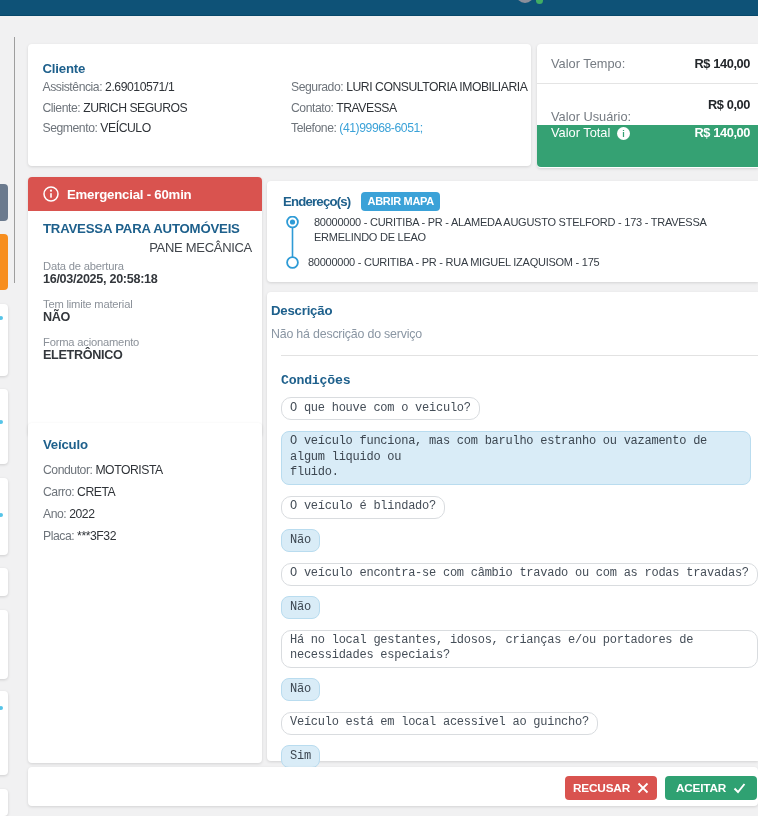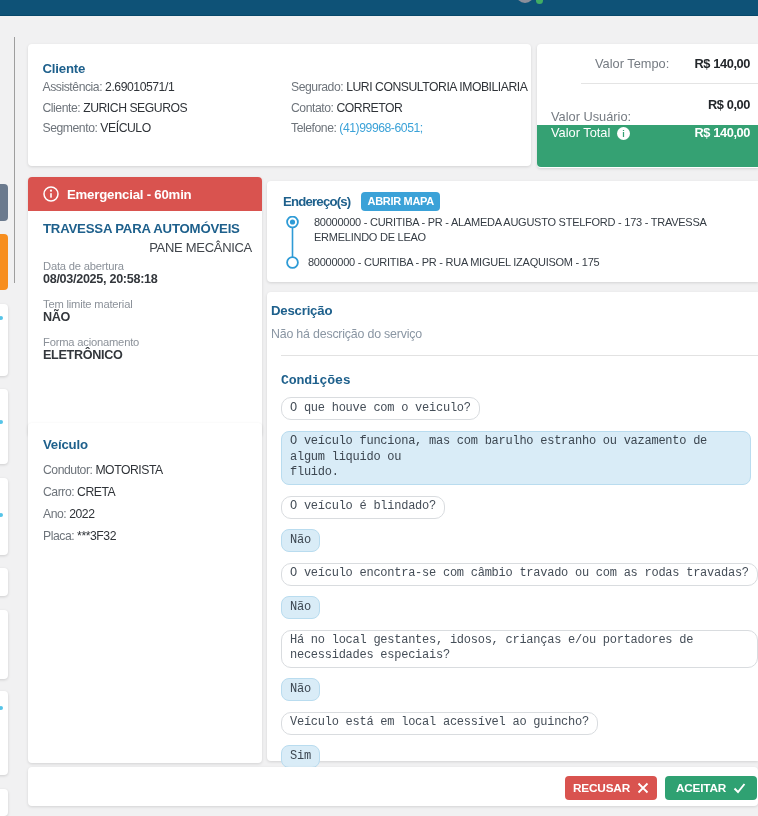--- a/index.html
+++ b/index.html
@@ -67,7 +67,7 @@
 </div>
 
 <div class="card" style="left:537px;top:44px;width:221px;height:124px;border-radius:4px 0 0 4px;">
-  <div style="height:40px;border-bottom:1px solid #e4e4e4;padding:0 8px 0 14px;display:flex;align-items:center;justify-content:space-between;margin-left:44px;">
+  <div style="height:40px;border-bottom:1px solid #e4e4e4;padding:0 8px 0 14px;display:flex;align-items:center;justify-content:space-between;">
     <span class="lbl" style="font-size:12.8px;color:#757b82;">Valor Tempo:</span>
       <span style="font-weight:bold;color:#23272b;font-size:12.8px;letter-spacing:-0.4px;">R$ 140,00</span>
   </div>

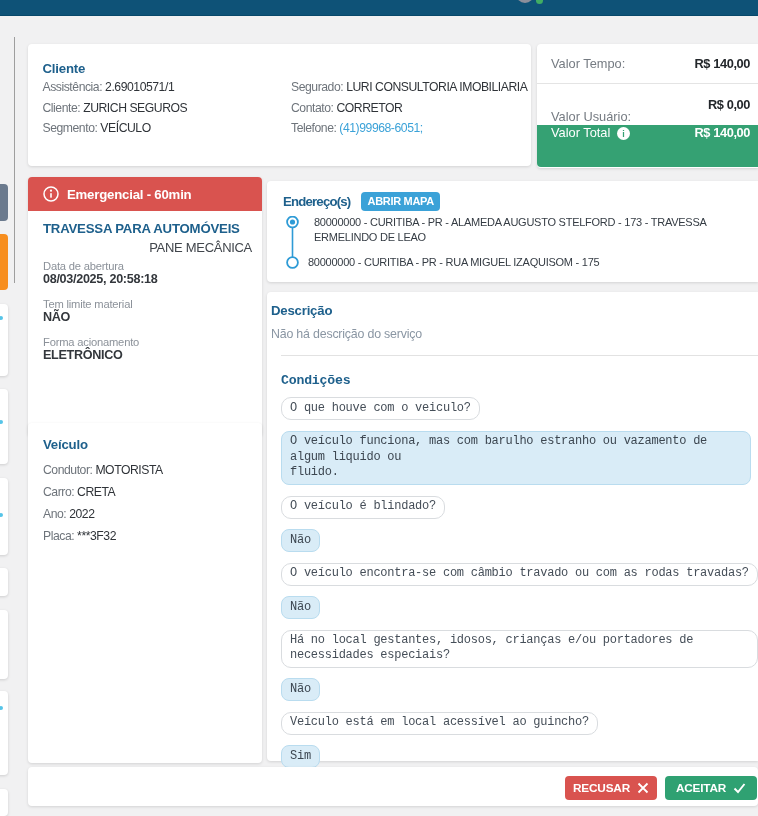--- a/index.html
+++ b/index.html
@@ -61,7 +61,7 @@
   </div>
   <div style="position:absolute;left:263px;top:37px;letter-spacing:-0.75px;">
     <div class="row"><span class="lbl">Segurado: </span><span class="val">LURI CONSULTORIA IMOBILIARIA</span></div>
-    <div class="row"><span class="lbl">Contato: </span><span class="val">CORRETOR</span></div>
+    <div class="row"><span class="lbl">Contato: </span><span class="val">TRAVESSA</span></div>
     <div class="row"><span class="lbl">Telefone: </span><span style="color:#3ba2d8;">(41)99968-6051;</span></div>
   </div>
 </div>

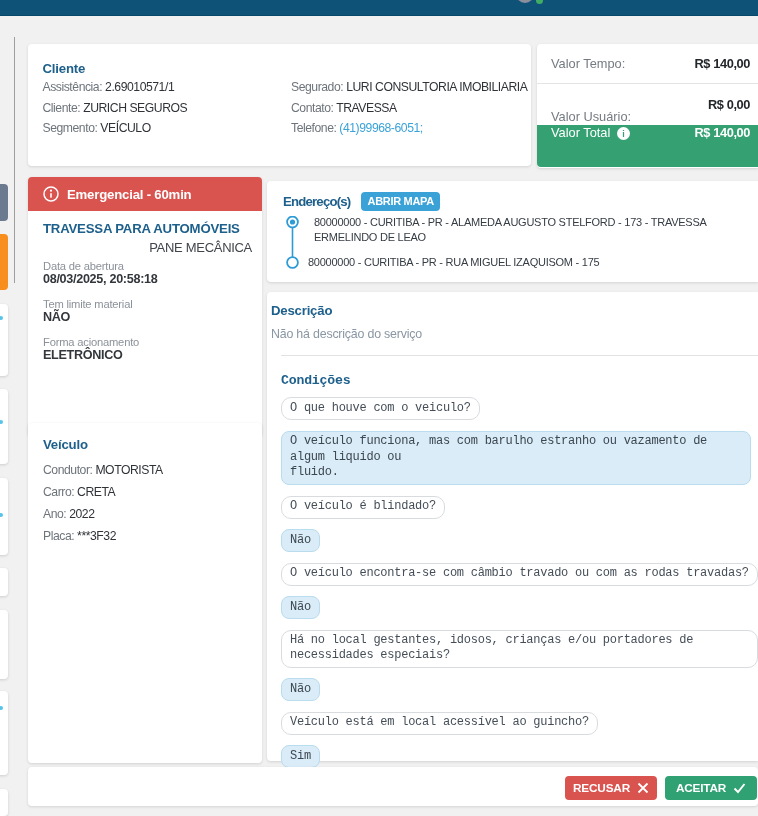--- a/index.html
+++ b/index.html
@@ -98,7 +98,7 @@
     <div style="font-size:13px;color:#40454b;letter-spacing:-0.3px;text-align:right;">PANE MECÂNICA</div>
     <div style="margin-top:5px;">
         <div class="slbl">Data de abertura</div>
-        <div class="sval">08/03/2025, 20:58:18</div>
+        <div class="sval">16/03/2025, 20:58:18</div>
       </div>
     <div style="margin-top:12px;">
         <div class="slbl">Tem limite material</div>

